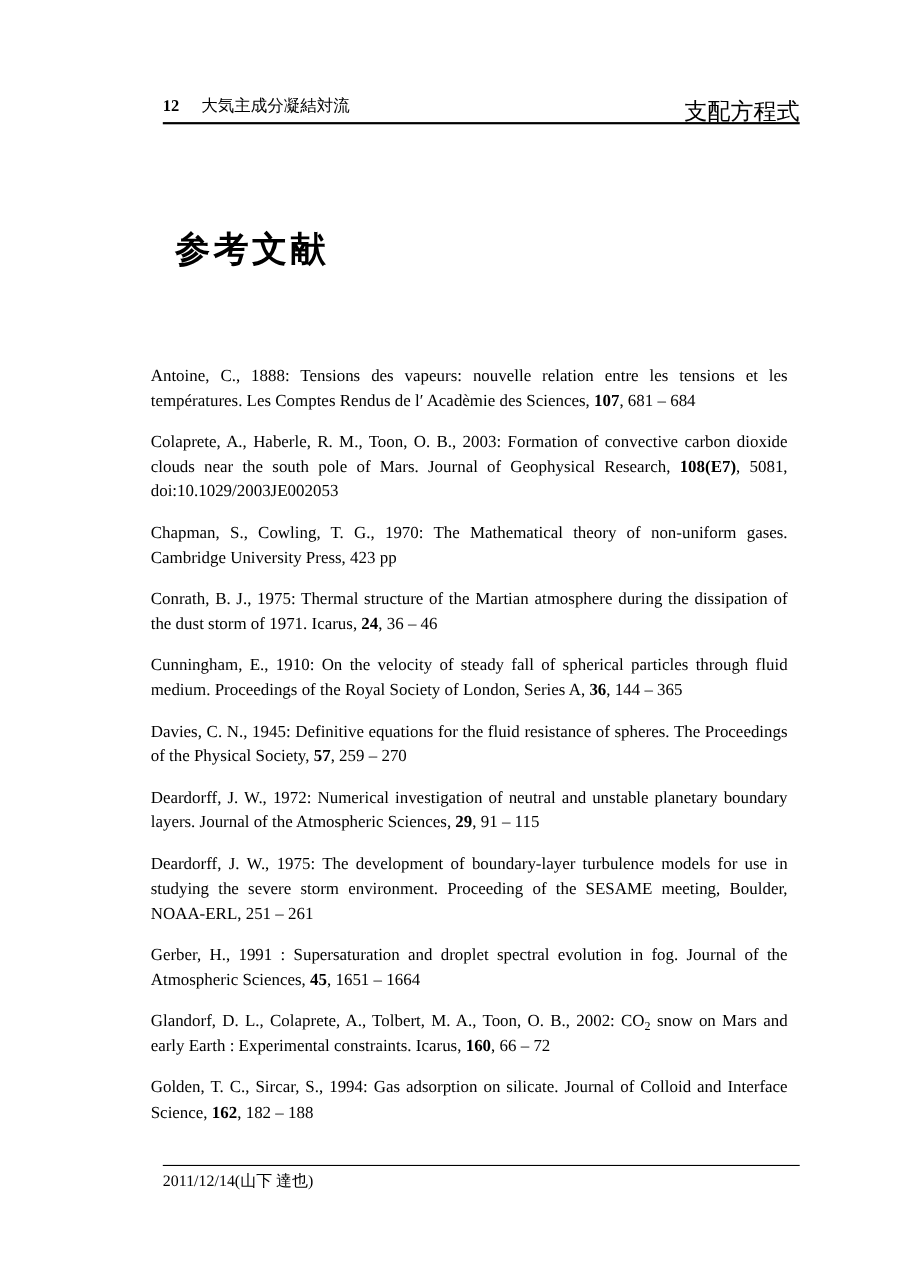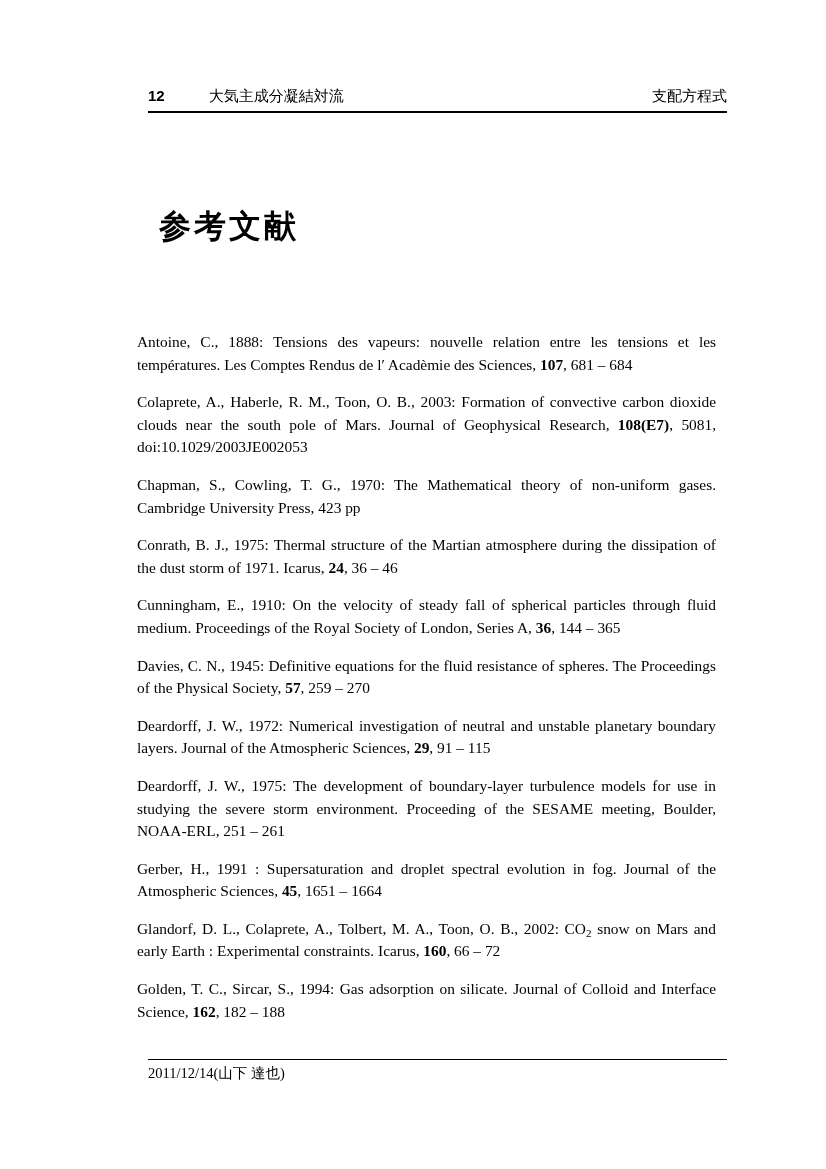--- a/index.html
+++ b/index.html
@@ -15,7 +15,7 @@
     position:absolute; top:87px; left:148px;
     font-size:15px; white-space:nowrap;
   }
-  .page-num { font-weight:bold; font-family:Liberation Sans, sans-serif;text-align:right; }
+  .page-num { font-weight:bold; font-family:Liberation Serif, serif;text-align:right; }
   .jp-sans { font-family:"Liberation Sans", sans-serif; }
   .header-left .section-label { margin-left:44px; }
   .header-right {

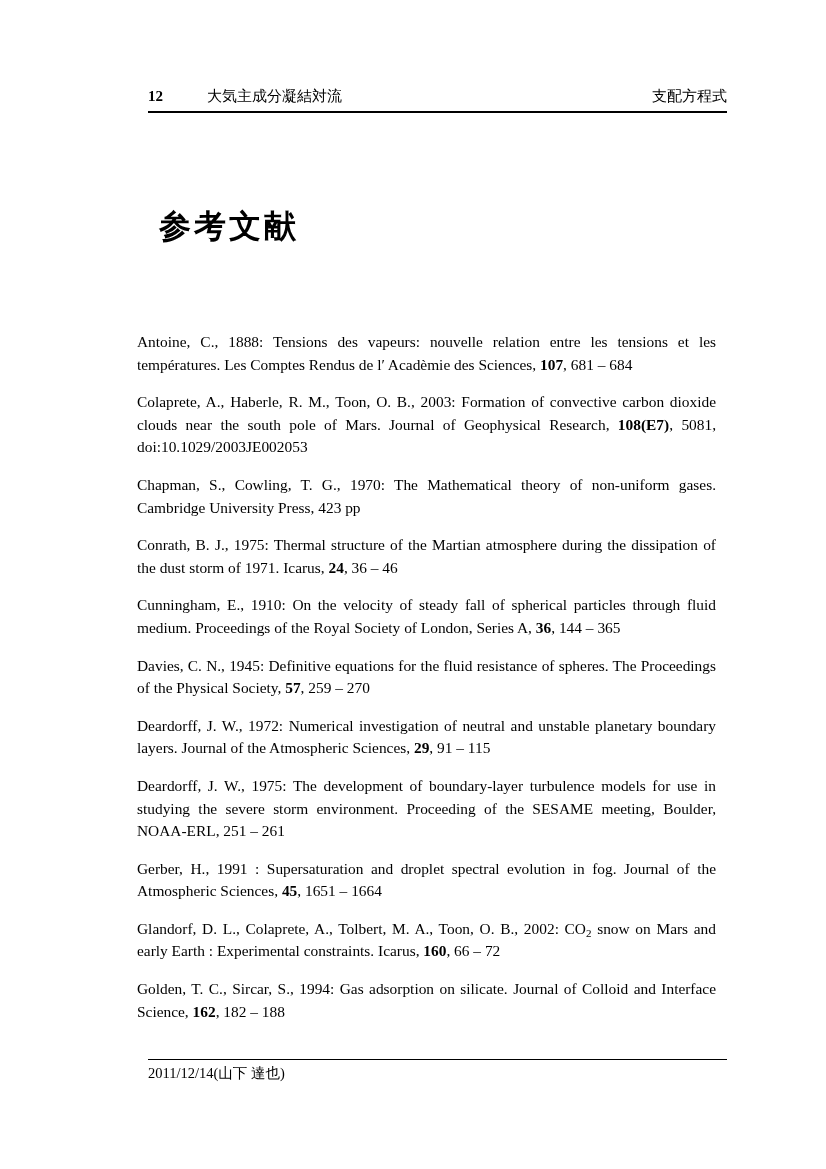--- a/index.html
+++ b/index.html
@@ -17,7 +17,7 @@
   }
   .page-num { font-weight:bold; font-family:Liberation Serif, serif;text-align:right; }
   .jp-sans { font-family:"Liberation Sans", sans-serif; }
-  .header-left .section-label { margin-left:44px; }
+  .header-left .section-label { margin-left:20px; }
   .header-right {
     position:absolute; top:87px; right:99px;
     font-size:15px; white-space:nowrap;

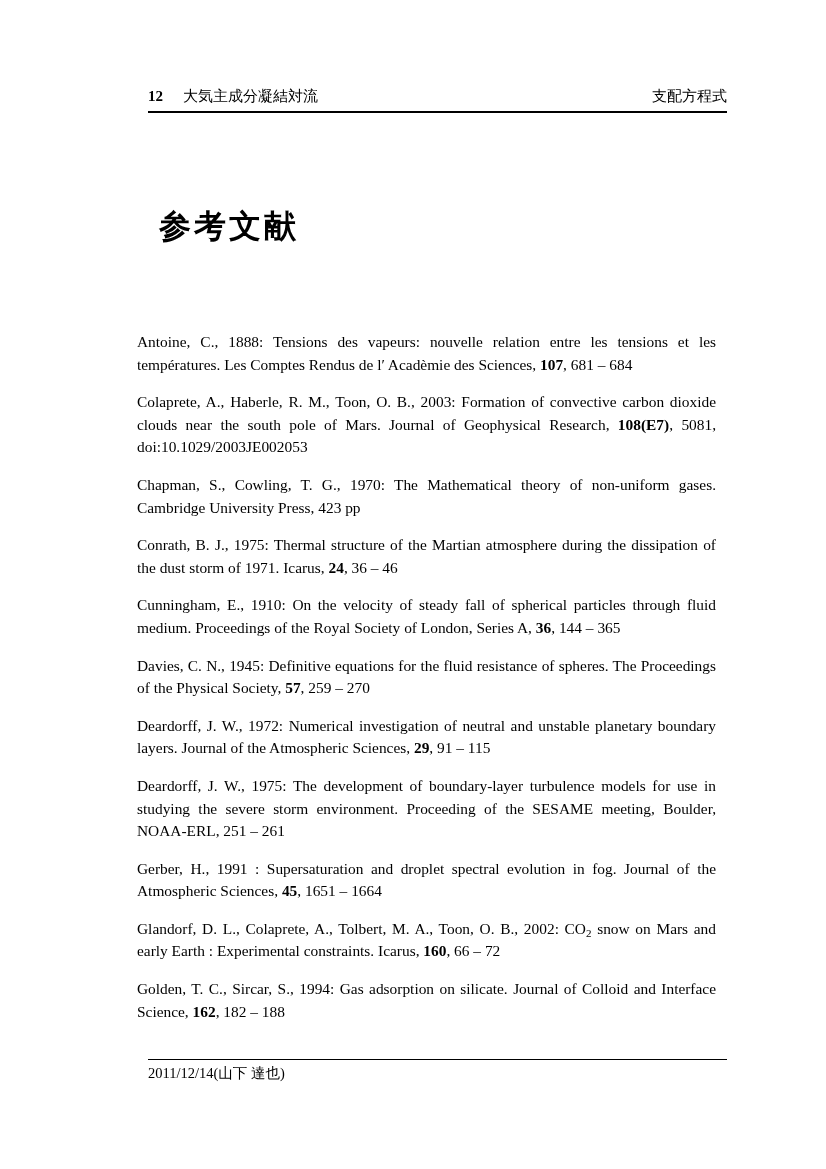--- a/index.html
+++ b/index.html
@@ -20,7 +20,7 @@
   .header-left .section-label { margin-left:20px; }
   .header-right {
     position:absolute; top:87px; right:99px;
-    font-size:15px; white-space:nowrap;
+    font-size:21px; white-space:nowrap;
   }
   .header-rule {
     position:absolute; top:111px; left:148px;

